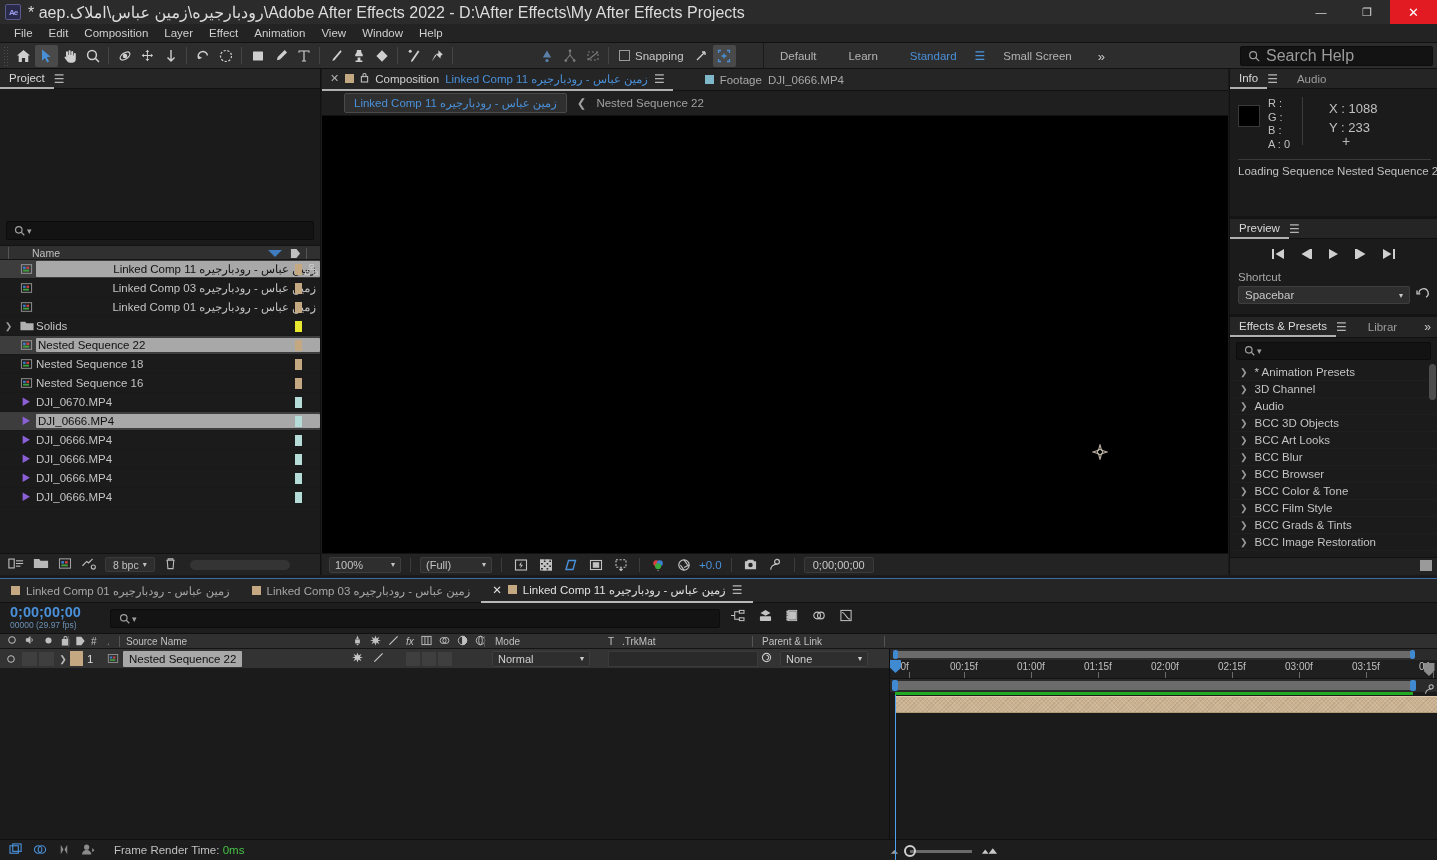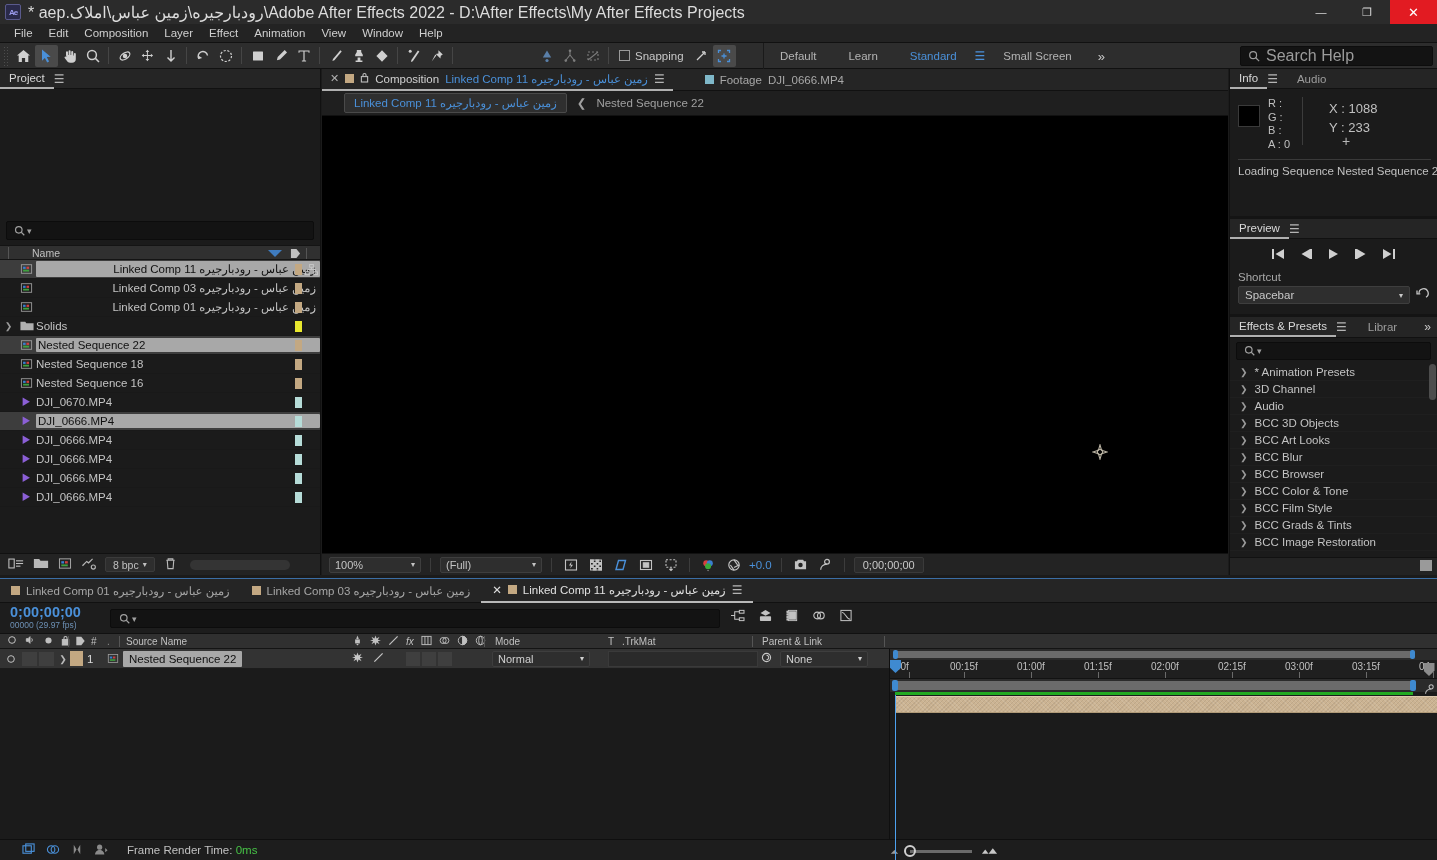--- a/index.html
+++ b/index.html
@@ -645,7 +645,7 @@
     </div>
 
     <div class="viewer-bar">
-      <span class="vsel" style="width:92px">
+      <span class="vsel" style="width:72px">
         <span>100%</span>
         <span style="font-size:8px">▾</span>
       </span>

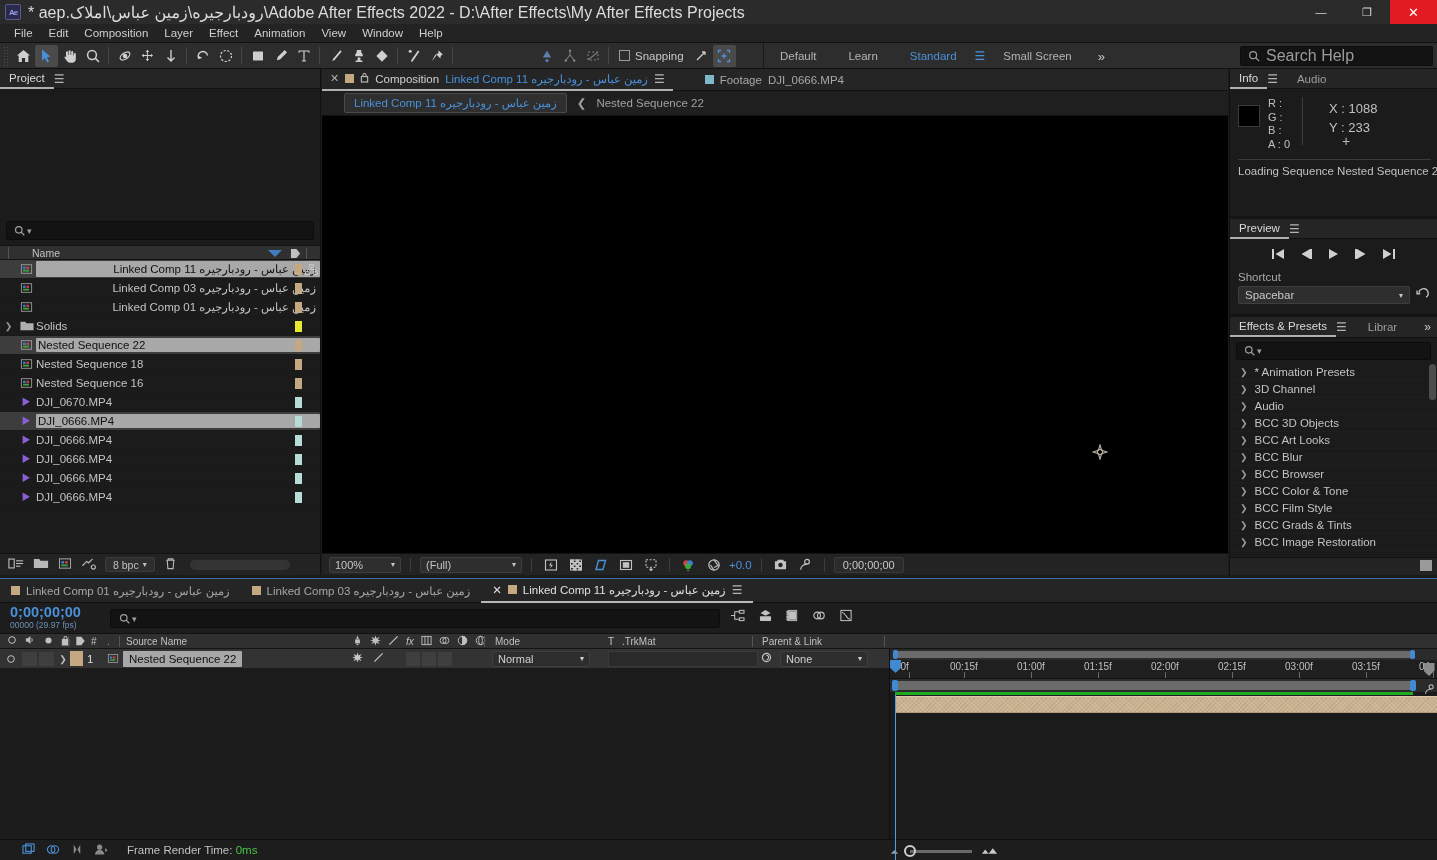--- a/index.html
+++ b/index.html
@@ -650,7 +650,7 @@
         <span style="font-size:8px">▾</span>
       </span>
       <span class="vsep"></span>
-      <span class="vsel" style="width:102px">
+      <span class="vsel" style="width:72px">
         <span>(Full)</span>
         <span style="font-size:8px">▾</span>
       </span>

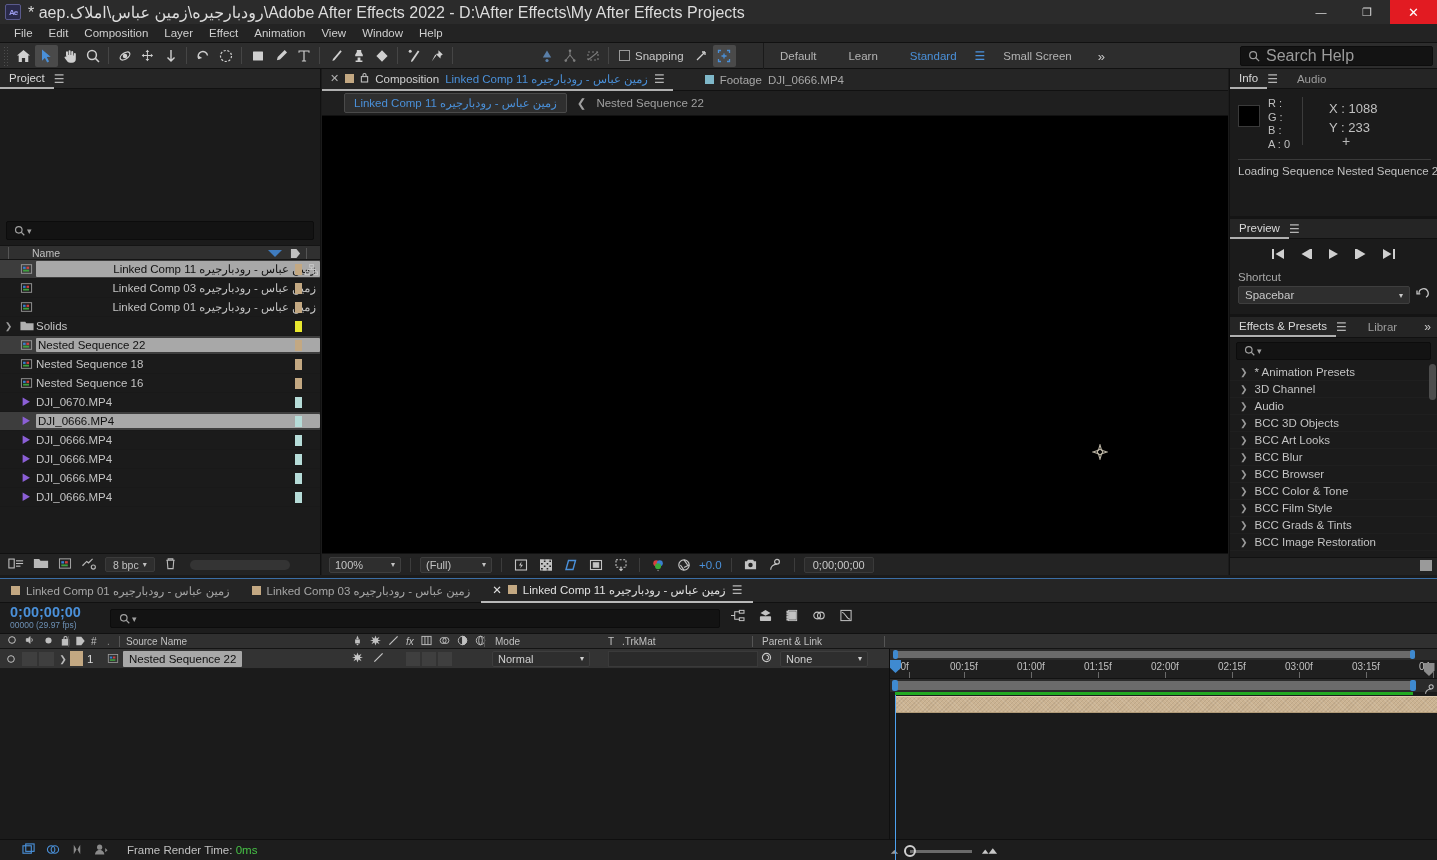--- a/index.html
+++ b/index.html
@@ -180,7 +180,7 @@
 
   
   .statusbar{ position:absolute; left:0; bottom:0; width:1437px; height:21px; background:#1d1d1d;
-              border-top:1px solid #0f0f0f; display:flex; align-items:center; gap:10px; padding-left:22px;}
+              border-top:1px solid #0f0f0f; display:flex; align-items:center; gap:10px; padding-left:9px;}
   .frt{ font-size:11.5px; color:#c0c0c0; margin-left:8px;}
   .frt b{ color:#46c246; font-weight:normal;}
   .zoomctl{ position:absolute; left:888px; bottom:3px; display:flex; align-items:center; gap:9px;}

